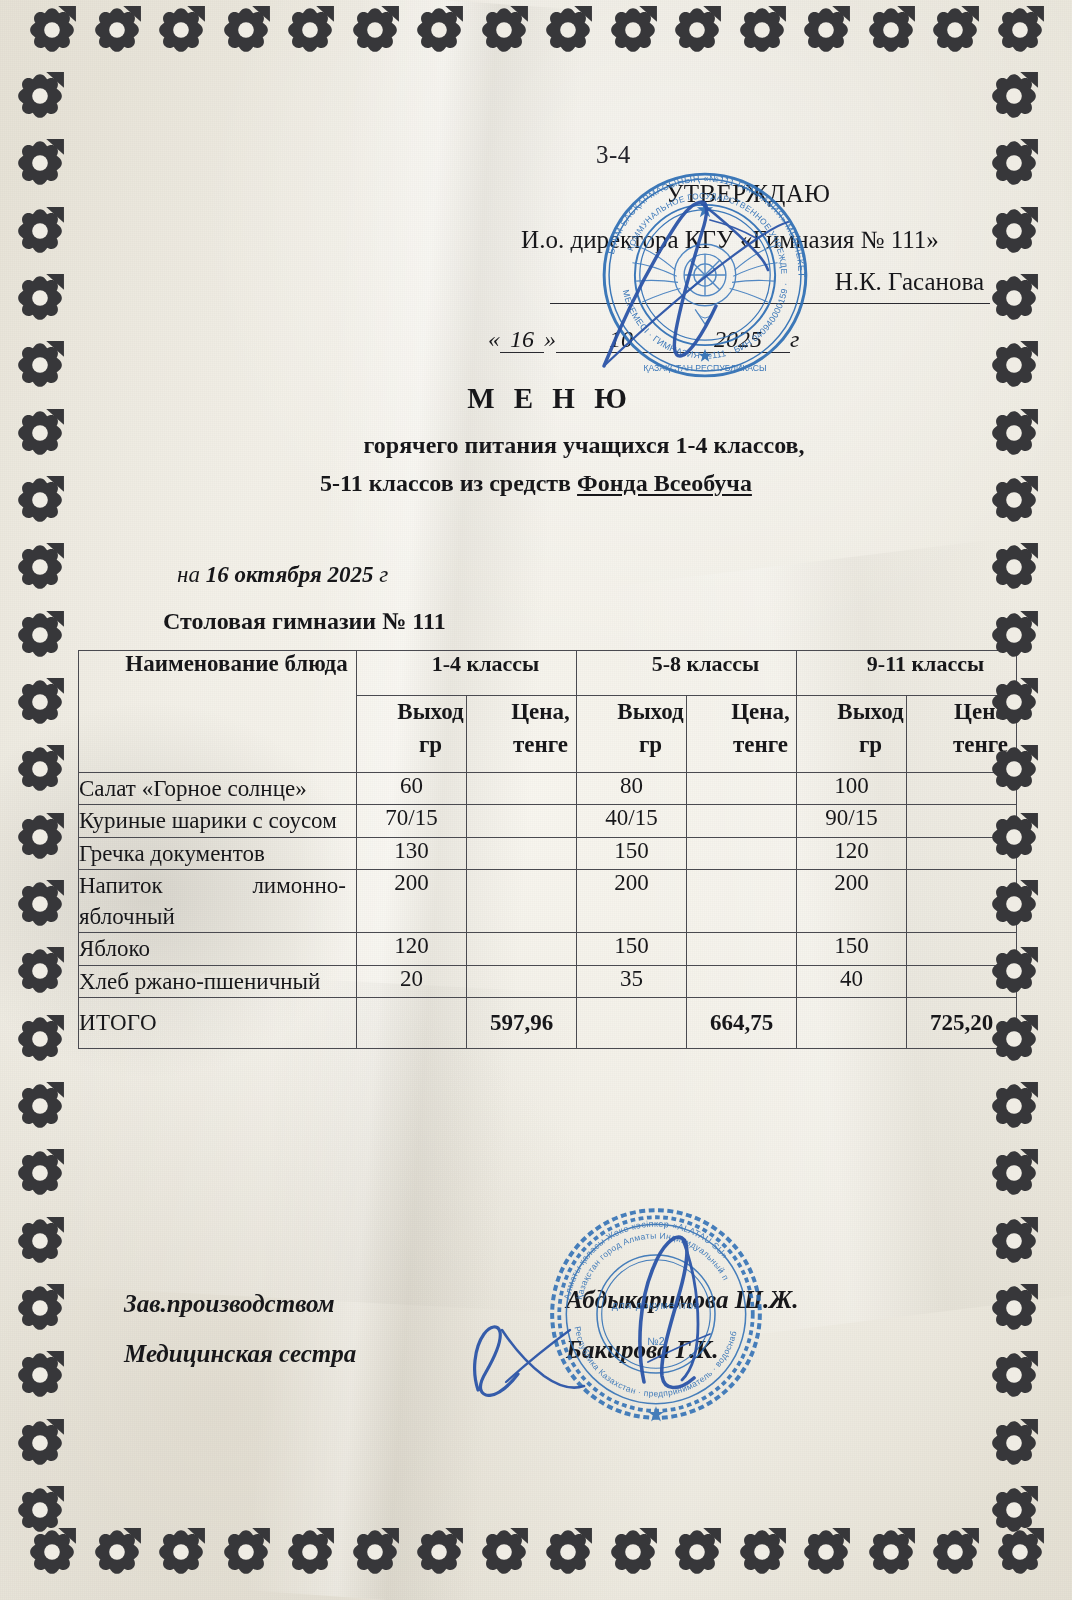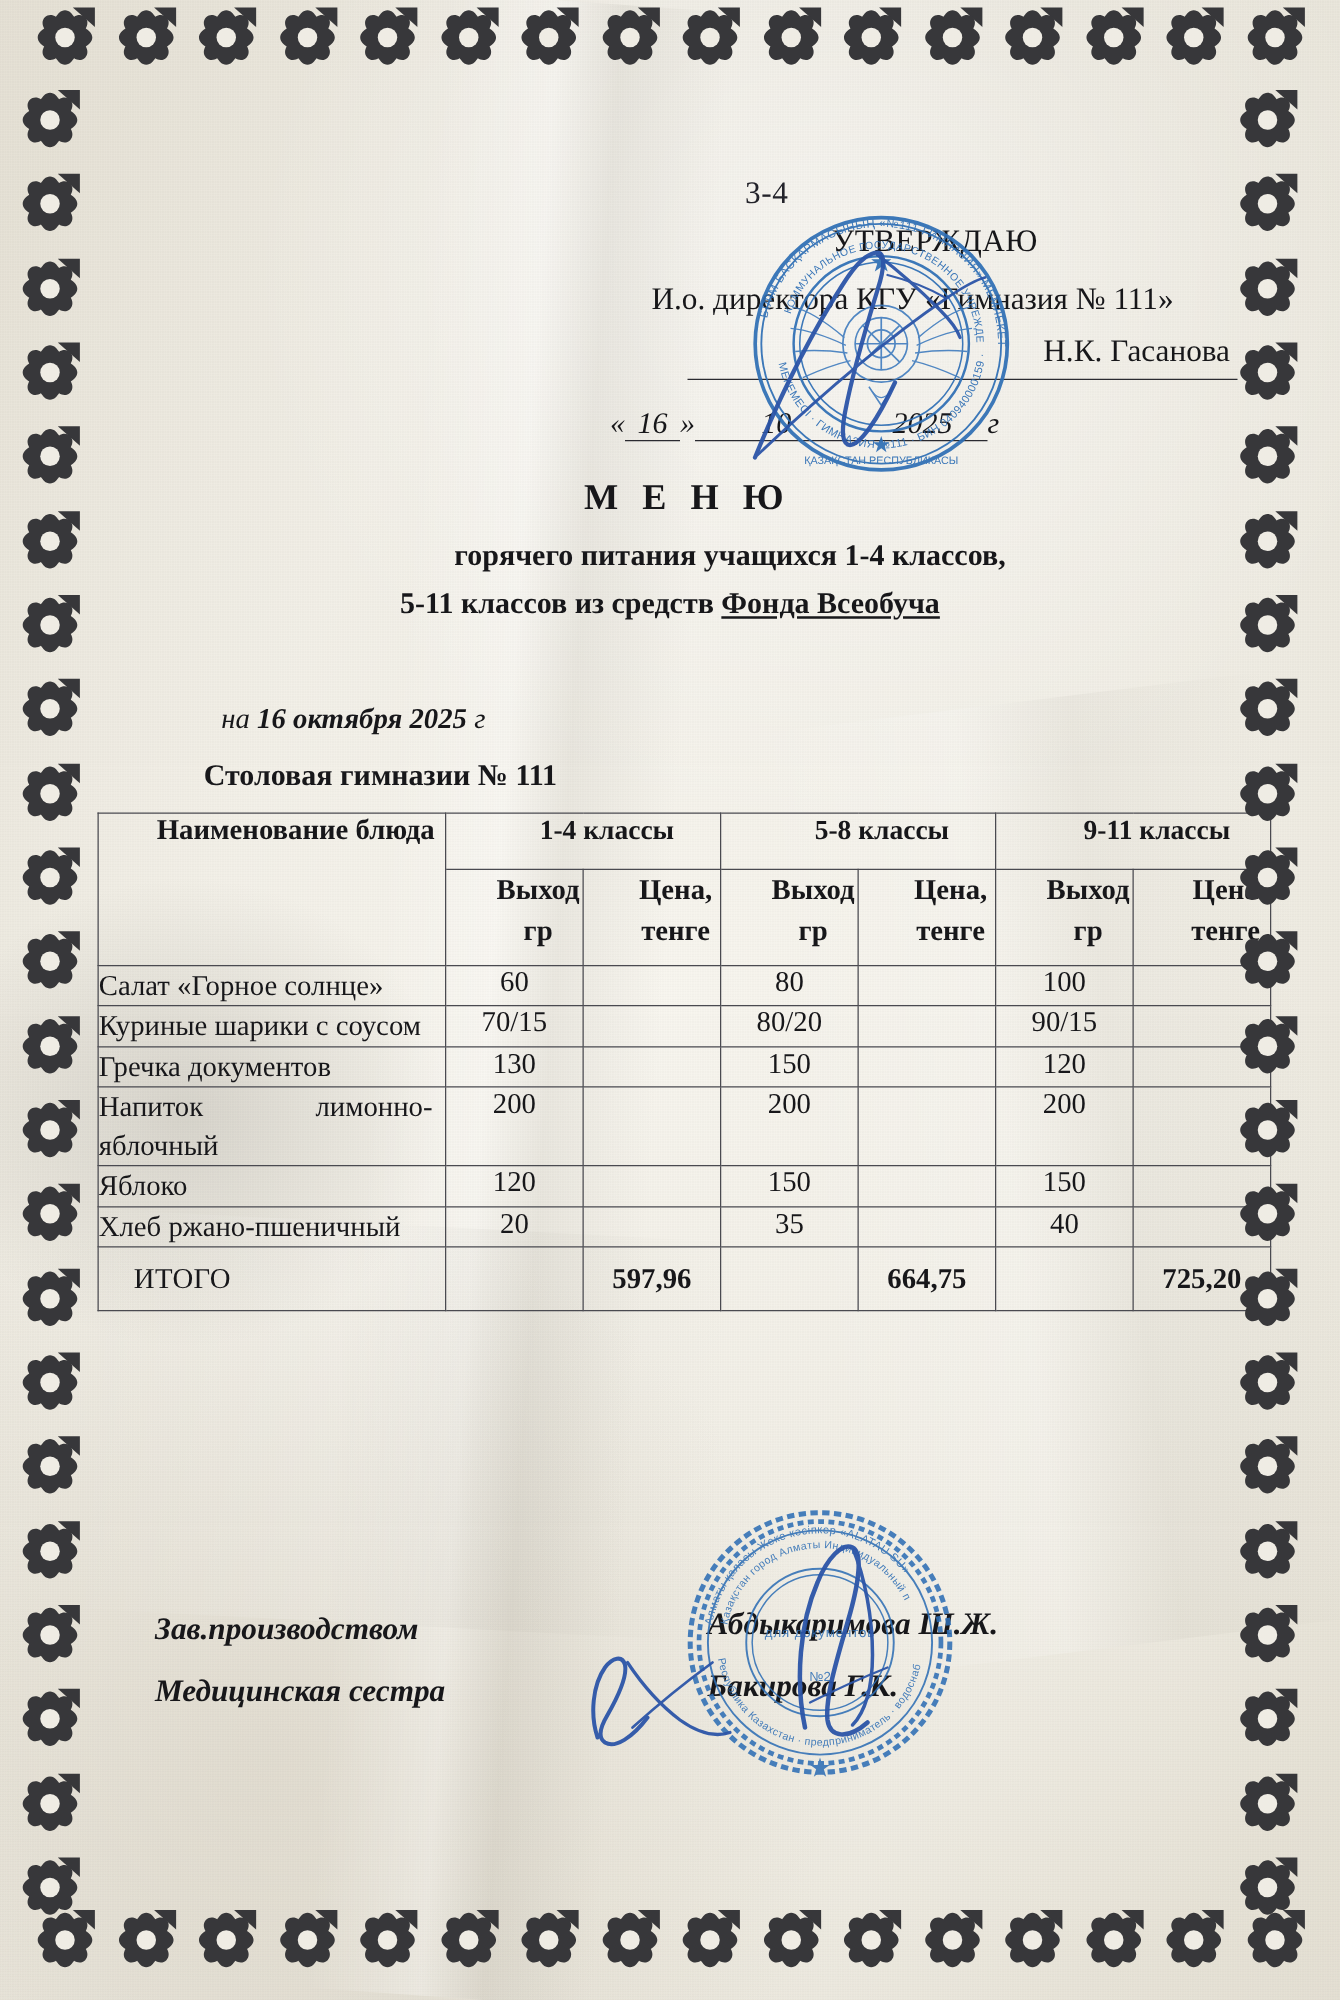--- a/index.html
+++ b/index.html
@@ -1424,7 +1424,7 @@
             <td class="dish">Куриные шарики с соусом</td>
             <td class="num">70/15</td>
             <td class="num"></td>
-            <td class="num">80/20</td>
+            <td class="num">40/15</td>
             <td class="num"></td>
             <td class="num">90/15</td>
             <td class="num"></td>

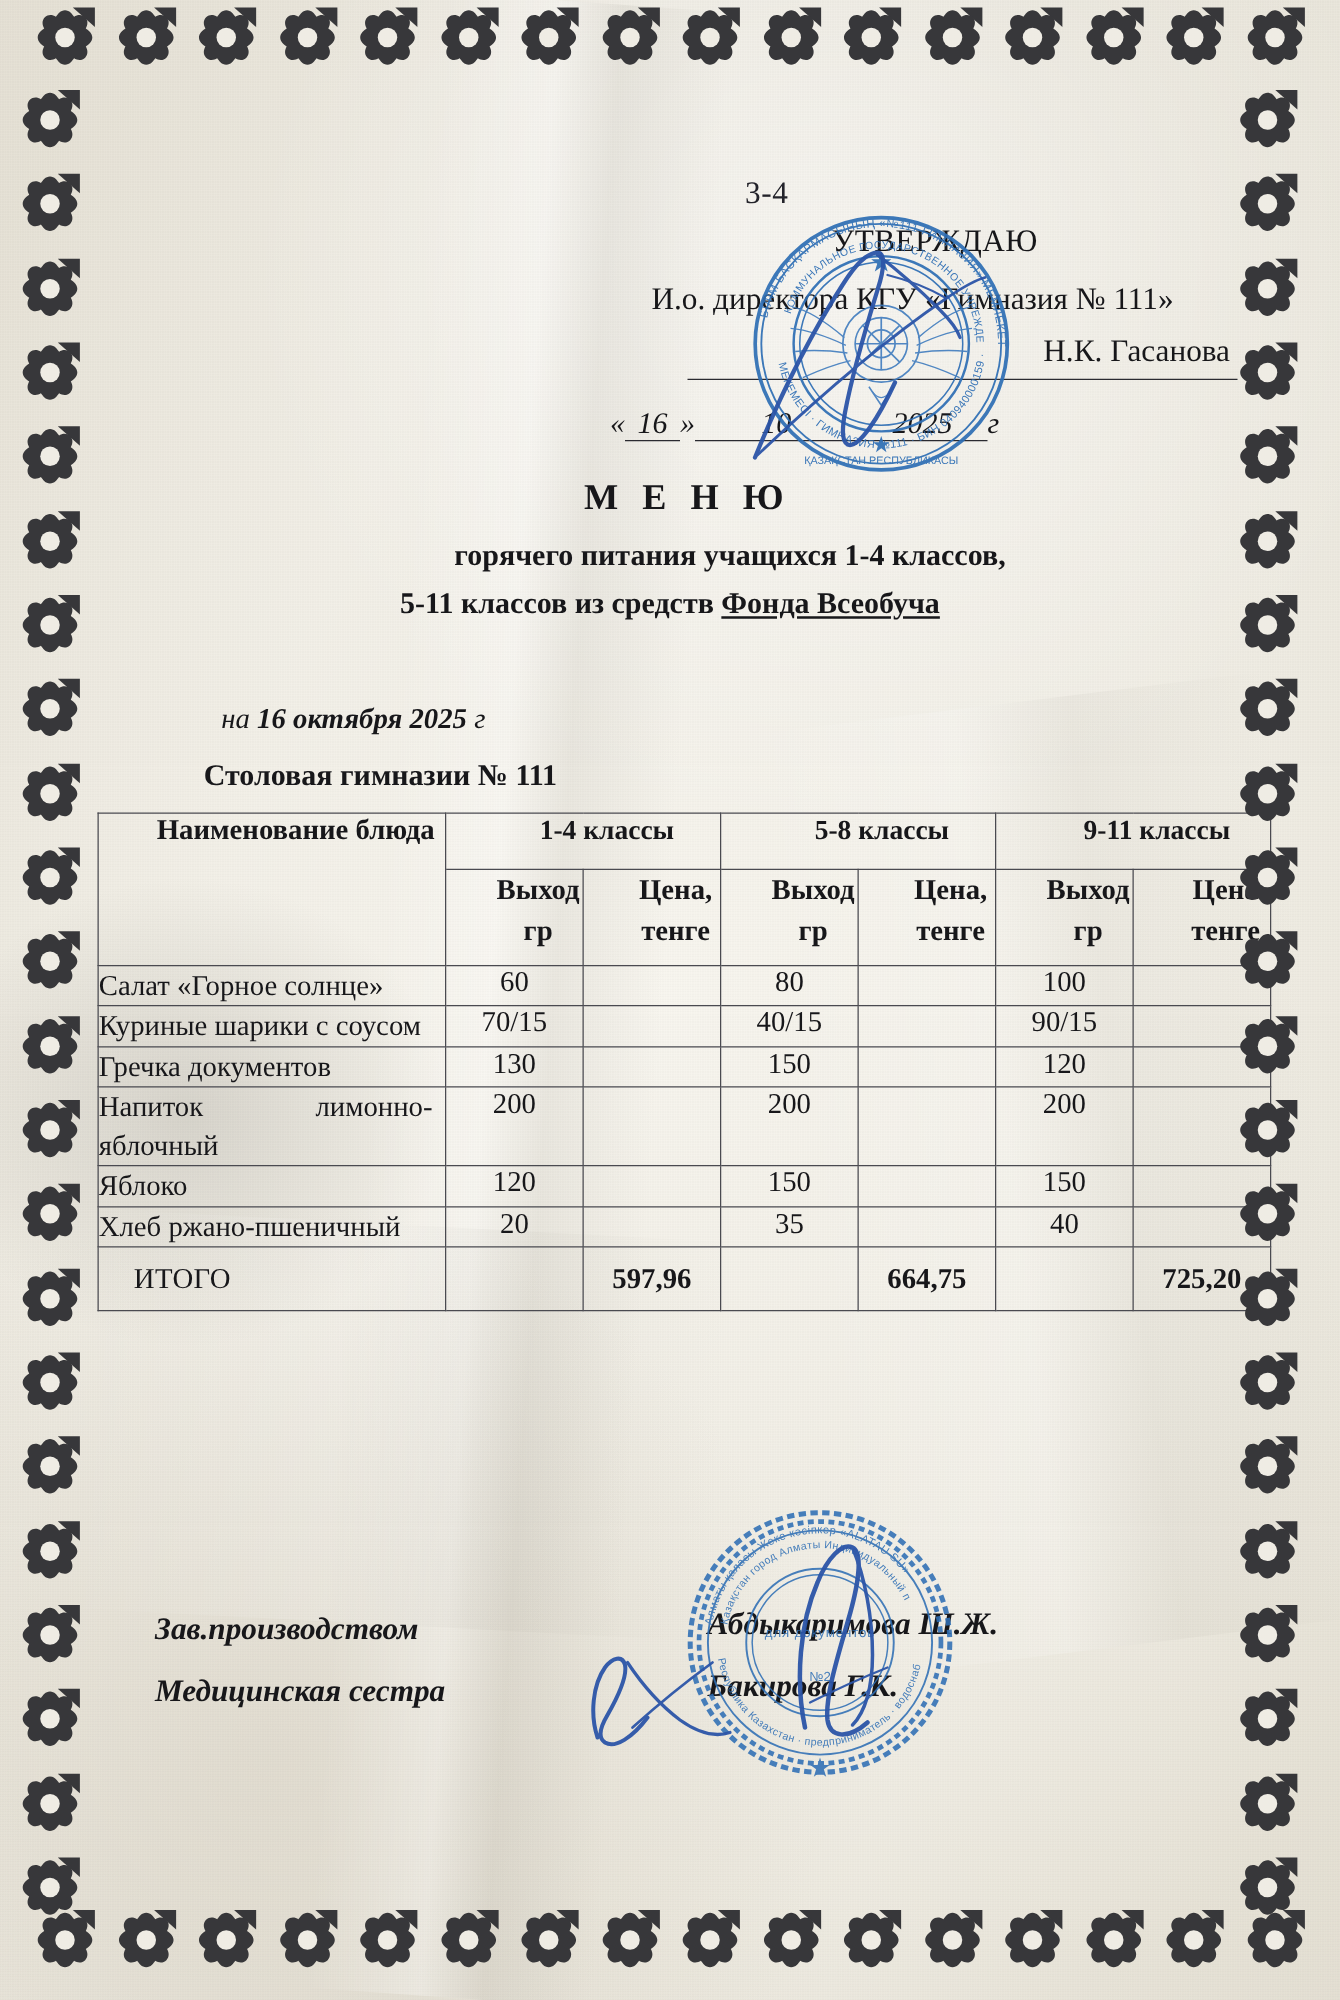--- a/index.html
+++ b/index.html
@@ -163,7 +163,7 @@
     font-size: 23px; text-align: center; padding-top: 5px; font-weight: normal;
   }
   tr.total td { font-size: 23px; height: 50px; vertical-align: middle; }
-  tr.total td.lbl { text-align: left; padding-left: 28px; font-weight: normal; letter-spacing: .3px; }
+  tr.total td.lbl { text-align: left; padding-left: 0; font-weight: normal; letter-spacing: .3px; }
   tr.total td.val { text-align: center; font-weight: bold; }
 
   

